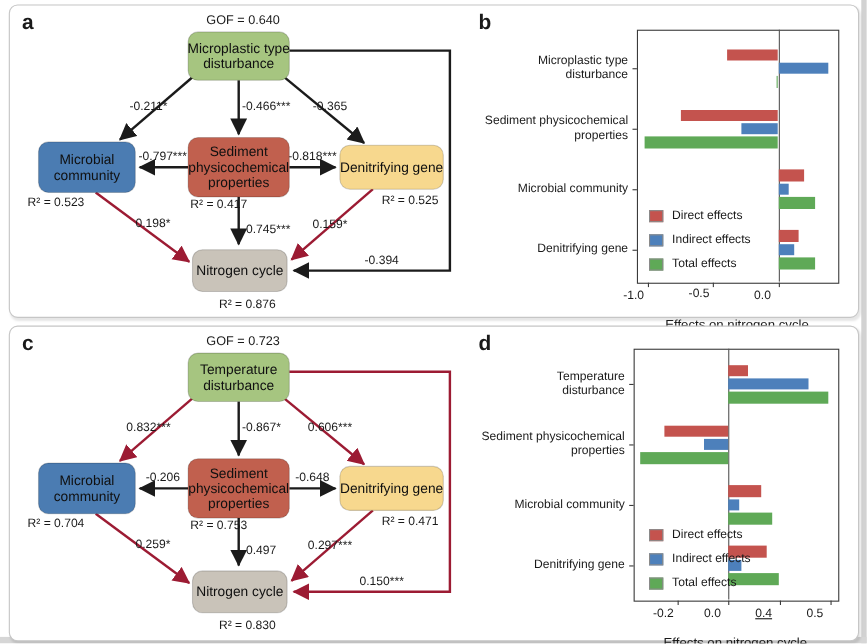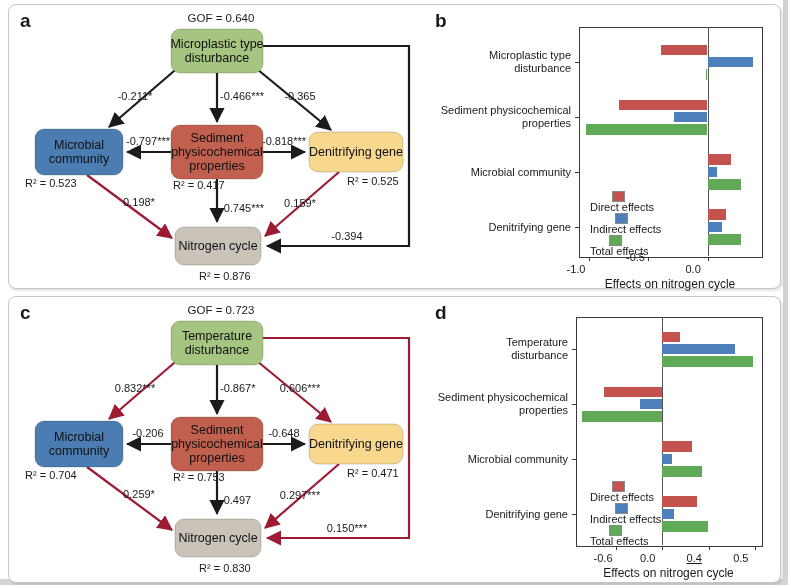--- a/index.html
+++ b/index.html
@@ -33,7 +33,7 @@
   .x-tick{position:absolute;width:1px;height:4px;background:#3a3a3a;}
   .tick-label{position:absolute;width:44px;text-align:left;font-size:11px;}
   .xlabel{position:absolute;text-align:center;font-size:12px;}
-  .legend-item{position:absolute;display:flex;align-items:center;font-size:11px;line-height:1;flex-direction:column;}
+  .legend-item{position:absolute;display:flex;align-items:center;font-size:11px;line-height:1;}
   .legend-swatch{width:13px;height:11px;margin-right:8px;border:1px solid #8a8a8a;box-sizing:border-box;}
 </style>
 </head>

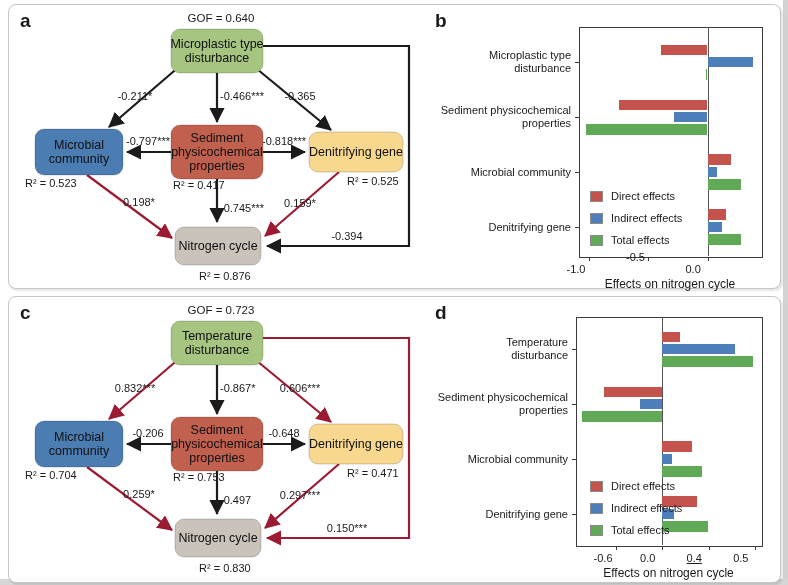--- a/index.html
+++ b/index.html
@@ -120,7 +120,7 @@
       <div class="x-tick" style="left: 579.5px; top: 252px;"></div>
       <div class="tick-label" style="left: 557.5px; top: 258px;">-1.0</div>
       <div class="x-tick" style="left: 639px; top: 252px;"></div>
-      <div class="tick-label" style="left: 617px; top: 246px;">-0.5</div>
+      <div class="tick-label" style="left: 617px; top: 256px;">-0.5</div>
       <div class="x-tick" style="left: 698.5px; top: 252px;"></div>
       <div class="tick-label" style="left: 676.5px; top: 258px;">0.0</div>
       <div class="xlabel" style="left: 570px; top: 272px; width: 182px;">Effects on nitrogen cycle</div>

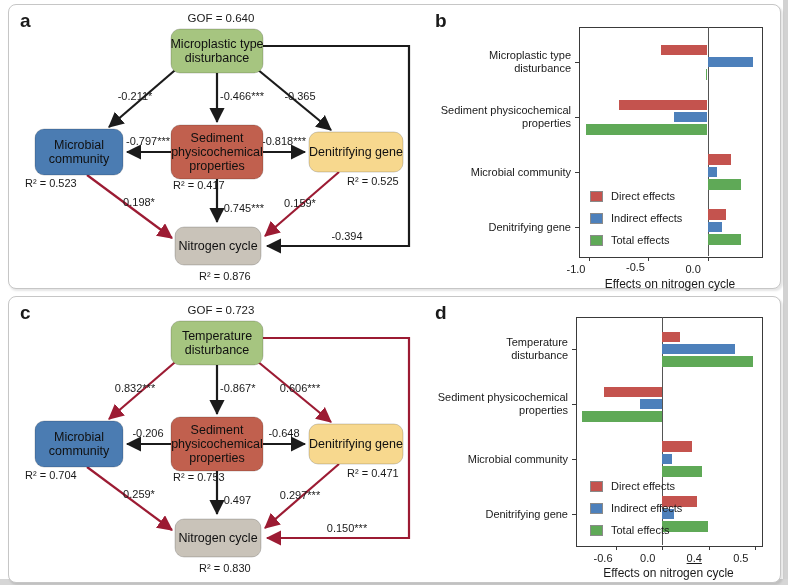--- a/index.html
+++ b/index.html
@@ -32,7 +32,7 @@
   .cat-tick{position:absolute;width:4px;height:1px;background:#3a3a3a;}
   .x-tick{position:absolute;width:1px;height:4px;background:#3a3a3a;}
   .tick-label{position:absolute;width:44px;text-align:left;font-size:11px;}
-  .xlabel{position:absolute;text-align:center;font-size:12px;}
+  .xlabel{position:absolute;text-align:center;font-size:12px;margin-top:11px;}
   .legend-item{position:absolute;display:flex;align-items:center;font-size:11px;line-height:1;}
   .legend-swatch{width:13px;height:11px;margin-right:8px;border:1px solid #8a8a8a;box-sizing:border-box;}
 </style>

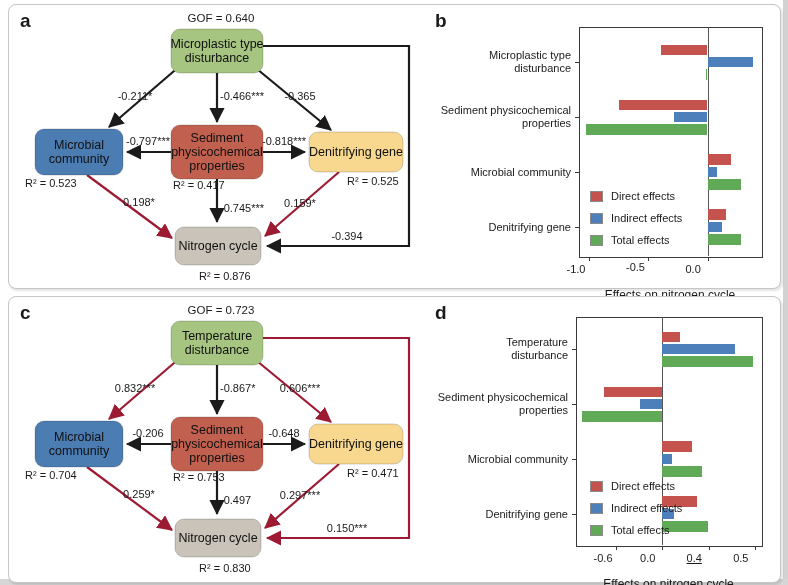--- a/index.html
+++ b/index.html
@@ -215,7 +215,7 @@
       <div class="bar" style="left: 653.1px; top: 211.8px; width: 11.6px; height: 10.5px; background: rgb(77, 128, 187);"></div>
       <div class="bar" style="left: 653.1px; top: 224.1px; width: 46.2px; height: 10.5px; background: rgb(95, 169, 87);"></div>
       <div class="x-tick" style="left: 606.6px; top: 249px;"></div>
-      <div class="tick-label" style="left: 584.6px; top: 255px;">-0.6</div>
+      <div class="tick-label" style="left: 584.6px; top: 255px;">-0.2</div>
       <div class="x-tick" style="left: 653.1px; top: 249px;"></div>
       <div class="tick-label" style="left: 631.1px; top: 255px;">0.0</div>
       <div class="x-tick" style="left: 699.6px; top: 249px;"></div>

